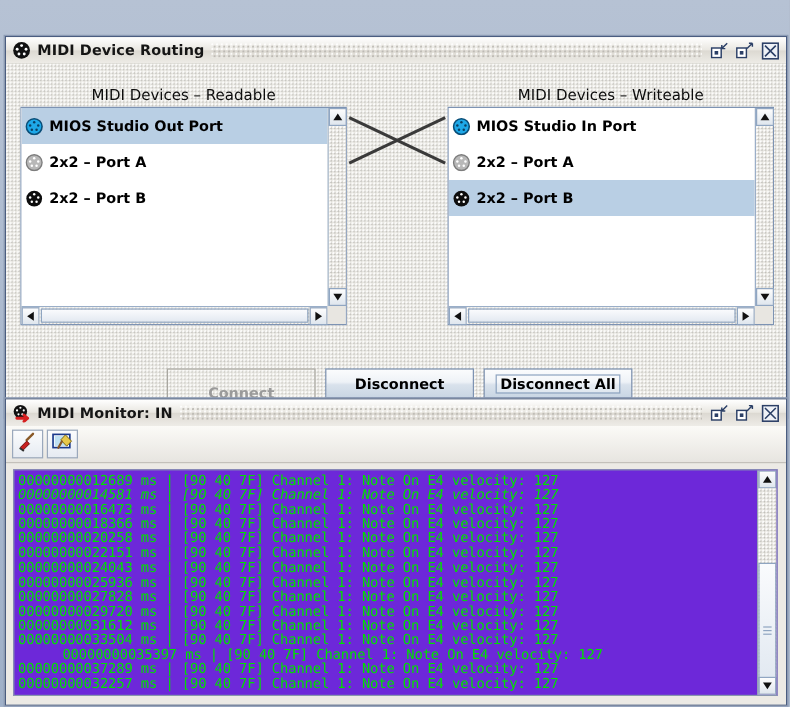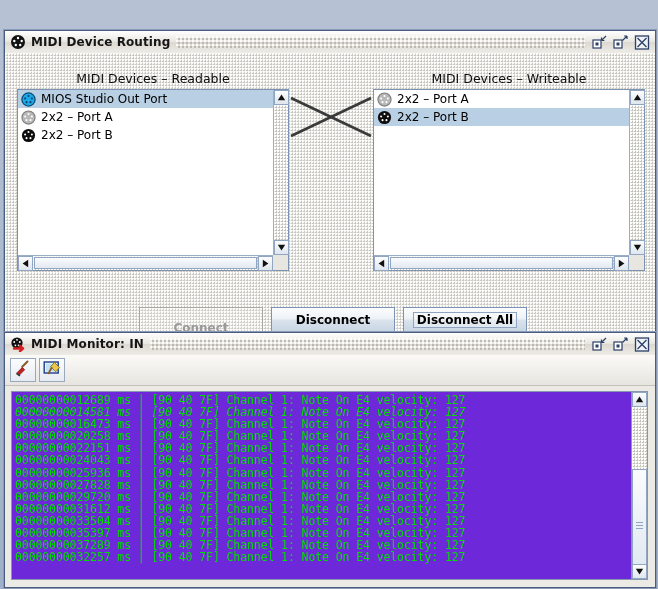--- a/index.html
+++ b/index.html
@@ -83,8 +83,8 @@
     background: #fff; overflow: hidden;
   }
   .litem {
-    height: 18px; display: flex; align-items: center;
-    padding-left: 3px; font-size: 12px; font-weight: normal; color: #000;
+    height: 30px; display: flex; align-items: center;
+    padding-left: 3px; font-size: 12px; font-weight: bold; color: #000;
     white-space: nowrap;
     text-align: right;
   }

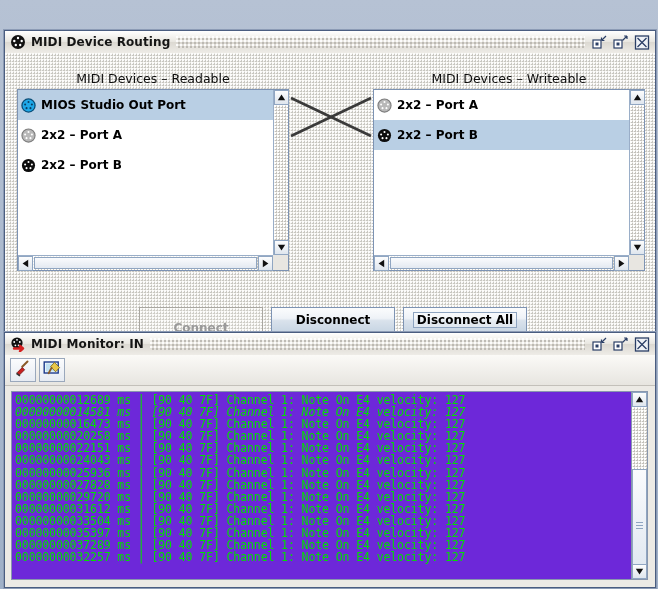--- a/index.html
+++ b/index.html
@@ -347,6 +347,19 @@
 
       <div class="listwrap" id="list-write">
         <div class="list-inner">
+          <div class="litem">
+            <span class="din">
+              <svg width="15" height="15" viewBox="0 0 16 16">
+                <circle cx="8" cy="8" r="7" fill="#1ea8e8" stroke="#0a4e78" stroke-width="1.4"></circle>
+                <circle cx="8" cy="4.2" r="1.1" fill="#0a3f63"></circle>
+                  <circle cx="4.4" cy="7" r="1.1" fill="#0a3f63"></circle>
+                <circle cx="11.6" cy="7" r="1.1" fill="#0a3f63"></circle>
+                  <circle cx="5.9" cy="10.8" r="1.1" fill="#0a3f63"></circle>
+                <circle cx="10.1" cy="10.8" r="1.1" fill="#0a3f63"></circle>
+              </svg>
+            </span>
+            <span>MIOS Studio In Port</span>
+          </div>
           <div class="litem">
             <span class="din">
               <svg width="15" height="15" viewBox="0 0 16 16">

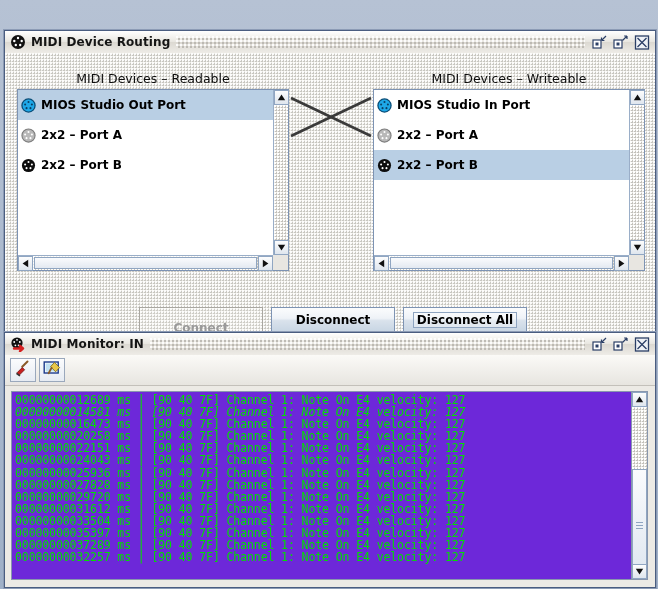--- a/index.html
+++ b/index.html
@@ -534,6 +534,7 @@
             <div class="logline" style="color: rgb(0, 224, 0);">00000000012689 ms | [90 40 7F] Channel 1: Note On E4 velocity: 127</div>
             <div class="logline" style="color: rgb(0, 224, 0); font-style: italic;">00000000014581 ms | [90 40 7F] Channel 1: Note On E4 velocity: 127</div>
             <div class="logline" style="color: rgb(0, 224, 0);">00000000016473 ms | [90 40 7F] Channel 1: Note On E4 velocity: 127</div>
+            <div class="logline" style="color: rgb(0, 224, 0);">00000000018366 ms | [90 40 7F] Channel 1: Note On E4 velocity: 127</div>
             <div class="logline" style="color: rgb(0, 224, 0);">00000000020258 ms | [90 40 7F] Channel 1: Note On E4 velocity: 127</div>
             <div class="logline" style="color: rgb(0, 224, 0);">00000000022151 ms | [90 40 7F] Channel 1: Note On E4 velocity: 127</div>
             <div class="logline" style="color: rgb(0, 224, 0);">00000000024043 ms | [90 40 7F] Channel 1: Note On E4 velocity: 127</div>

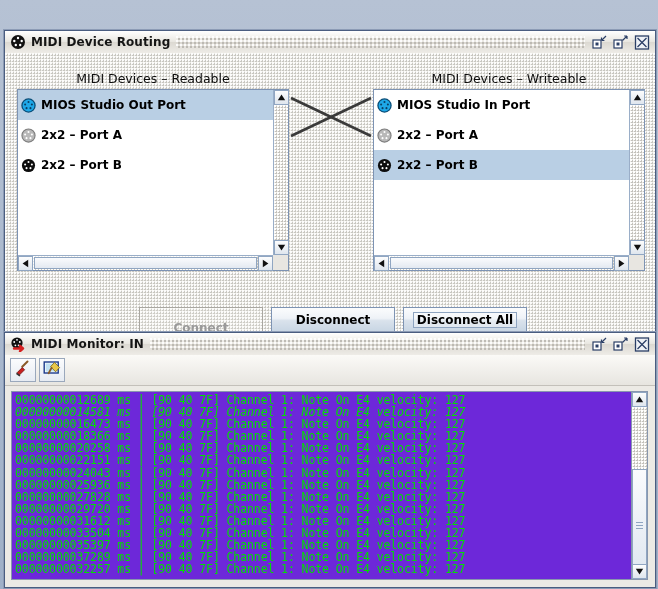--- a/index.html
+++ b/index.html
@@ -543,7 +543,7 @@
             <div class="logline" style="color: rgb(0, 224, 0);">00000000029720 ms | [90 40 7F] Channel 1: Note On E4 velocity: 127</div>
             <div class="logline" style="color: rgb(0, 224, 0);">00000000031612 ms | [90 40 7F] Channel 1: Note On E4 velocity: 127</div>
             <div class="logline" style="color: rgb(0, 224, 0);">00000000033504 ms | [90 40 7F] Channel 1: Note On E4 velocity: 127</div>
-            <div class="logline" style="color: rgb(0, 224, 0);">00000000035397 ms | [90 40 7F] Channel 1: Note On E4 velocity: 127</div>
+            <div class="logline" style="color: rgb(0, 224, 0); margin-left: 37px;">00000000035397 ms | [90 40 7F] Channel 1: Note On E4 velocity: 127</div>
             <div class="logline" style="color: rgb(0, 224, 0);">00000000037289 ms | [90 40 7F] Channel 1: Note On E4 velocity: 127</div>
             <div class="logline" style="color: rgb(0, 224, 0);">00000000032257 ms | [90 40 7F] Channel 1: Note On E4 velocity: 127</div>
           </div>

